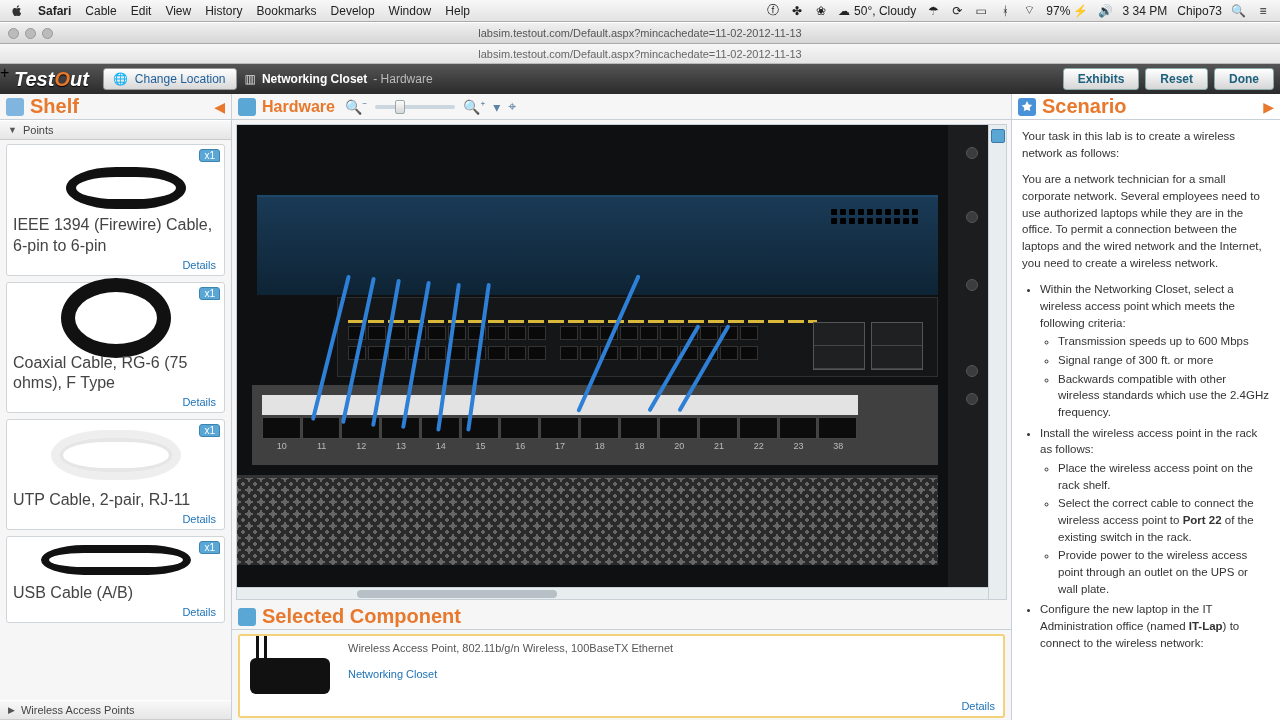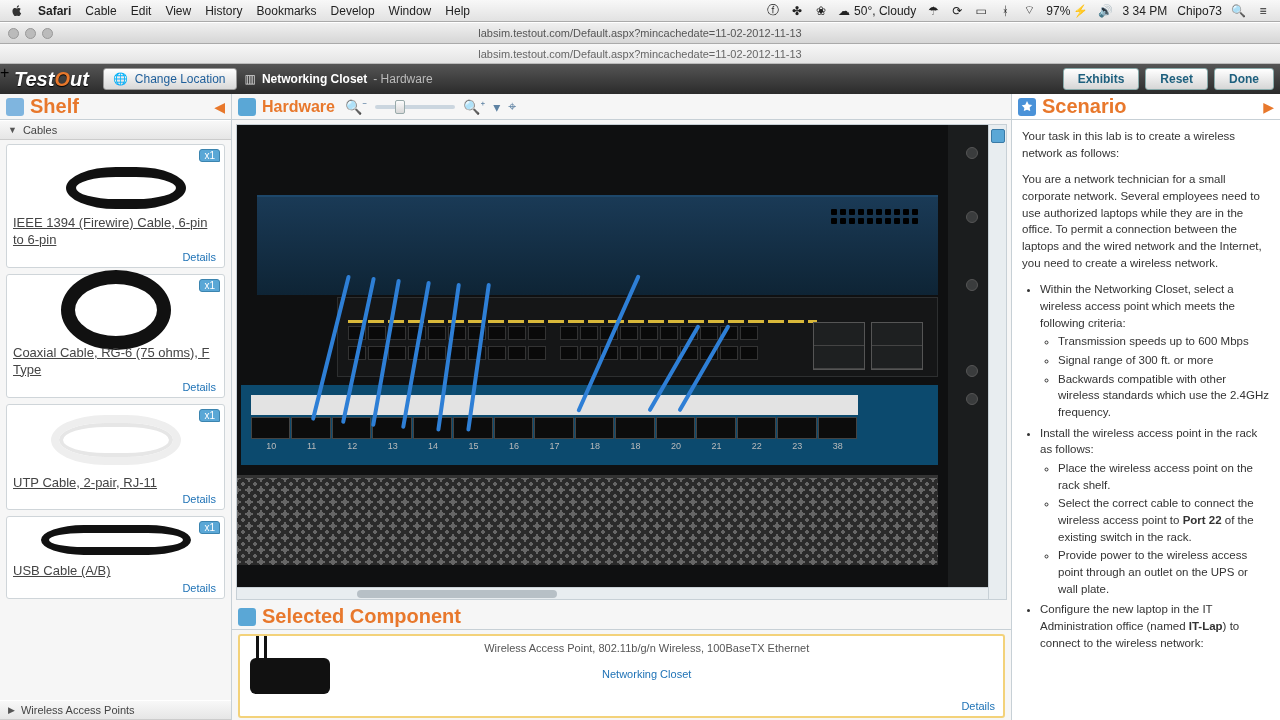--- a/index.html
+++ b/index.html
@@ -200,7 +200,7 @@
       </div>
       <div class="section">
           <span class="tri">▼</span>
-          <span>Cables</span>
+          <span>Points</span>
         </div>
       <div class="shelf-items">
         <div class="card">

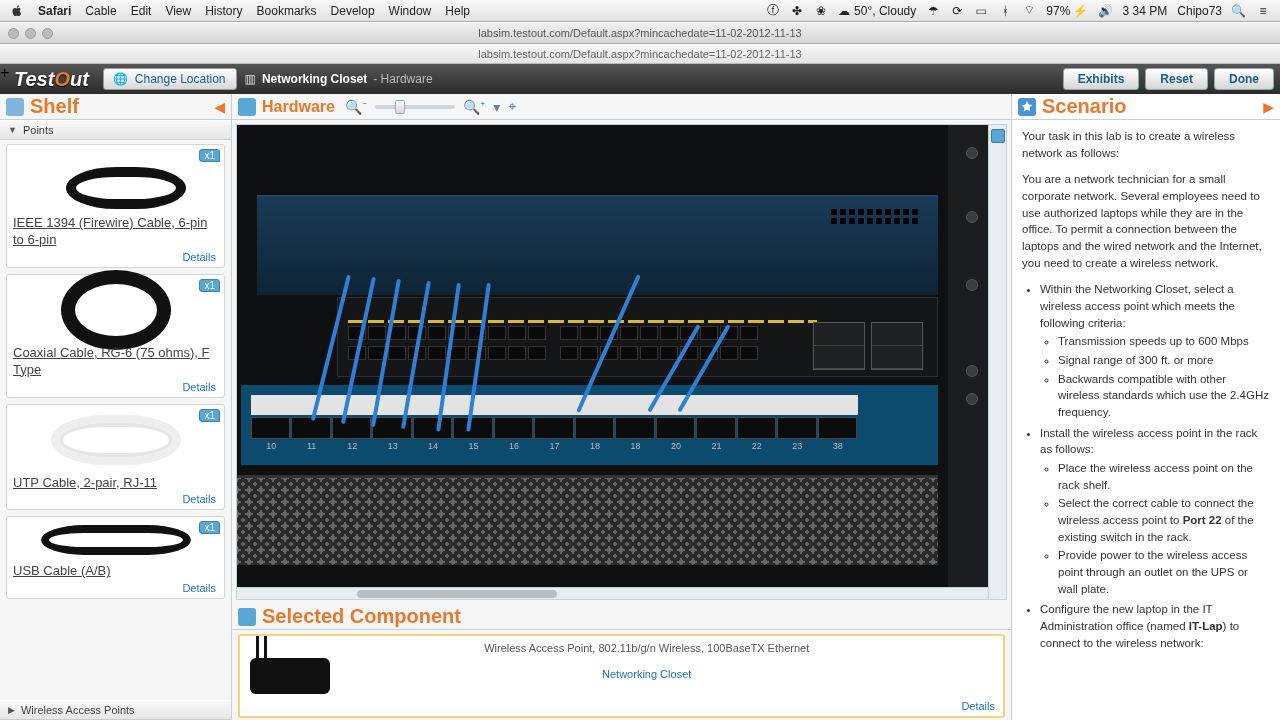--- a/index.html
+++ b/index.html
@@ -48,7 +48,7 @@
 .card { background:#fff; border:1px solid #cfd5d9; border-radius:3px; margin-bottom:6px; position:relative; padding:4px 4px 2px 4px;}
 .card .badge { position:absolute; top:4px; right:4px; background:#5aa7d6; color:#fff; font-size:10px; padding:0 4px; border-radius:3px 3px 0 3px; border:1px solid #3b84af;}
 .card .img { height:62px; display:flex; align-items:center; justify-content:center;}
-.card .name { font-size:13px; color:#444; padding:4px 2px 0 2px; line-height:1.3;text-decoration:underline;}
+.card .name { font-size:16px; color:#444; padding:4px 2px 0 2px; line-height:1.3;}
 .card .details { text-align:right; font-size:11px; color:#1e72b6; padding:2px 4px; cursor:pointer;}
 .card.small .img { height:38px;}
 

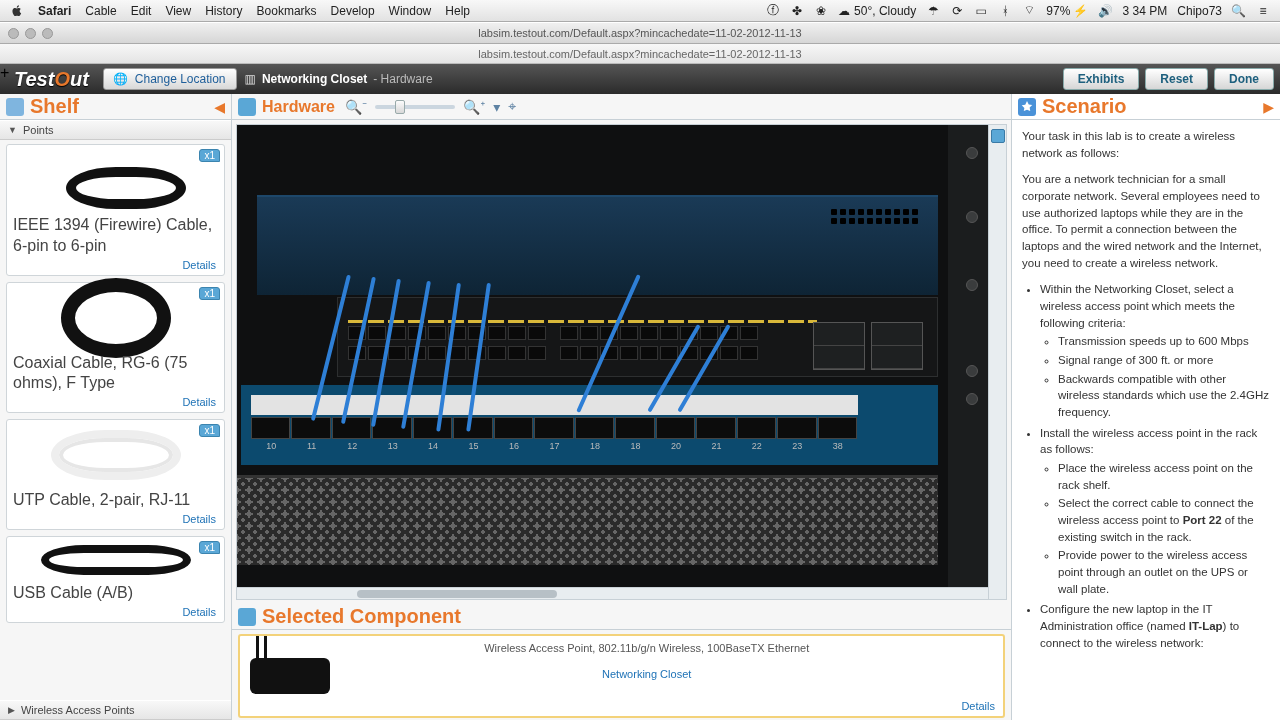--- a/index.html
+++ b/index.html
@@ -81,7 +81,7 @@
 .sfp { position:absolute; right:14px; top:24px; width:110px; height:48px; display:flex; gap:6px;}
 .sfp .slot { flex:1; border:1px solid #555; background:#1e2021; display:flex; flex-direction:column;}
 .sfp .slot div{ flex:1; border-bottom:1px solid #444;}
-.patch { position:absolute; left:4px; top:260px; right:50px; height:80px; background:#0c4a6e;}
+.patch { position:absolute; left:15px; top:260px; right:50px; height:80px; background:#404040;}
 .patch .white { position:absolute; left:10px; right:80px; top:10px; height:20px; background:#e3e3e3;}
 .patch .ports { position:absolute; left:10px; right:80px; top:32px; height:22px; display:flex;}
 .patch .ports span { flex:1; border:1px solid #444; background:#0c0c0c; margin-right:1px;}

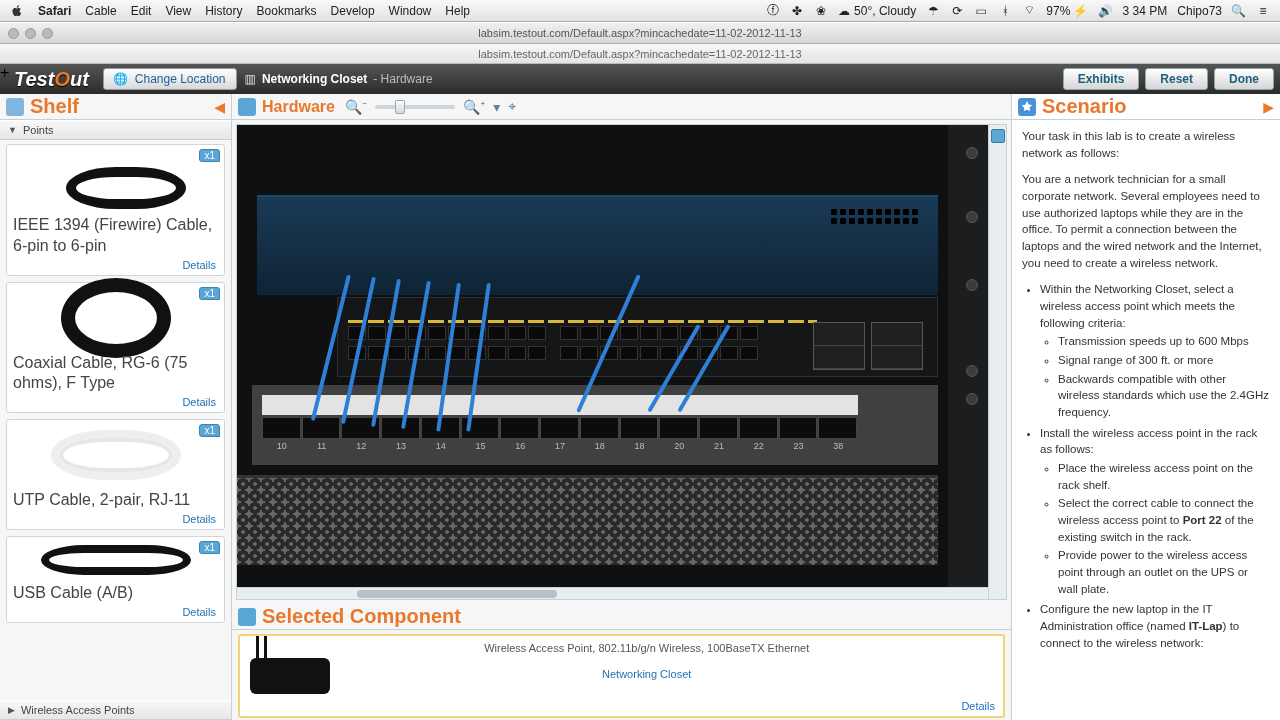--- a/index.html
+++ b/index.html
@@ -91,7 +91,7 @@
 .cable { position:absolute; width:4px; background:#2e7fd6; border-radius:2px; transform-origin:top center;}
 
 
-.selected { height:116px;text-align:center;}
+.selected { height:116px;}
 .selected .panel-head .ic { background:#5aa7d6;}
 .sel-card { margin:4px 6px; border:2px solid #f3d27a; background:#fff; border-radius:3px; display:flex; height:84px; overflow:hidden;}
 .sel-card .img { width:100px; display:flex; align-items:center; justify-content:center;}

